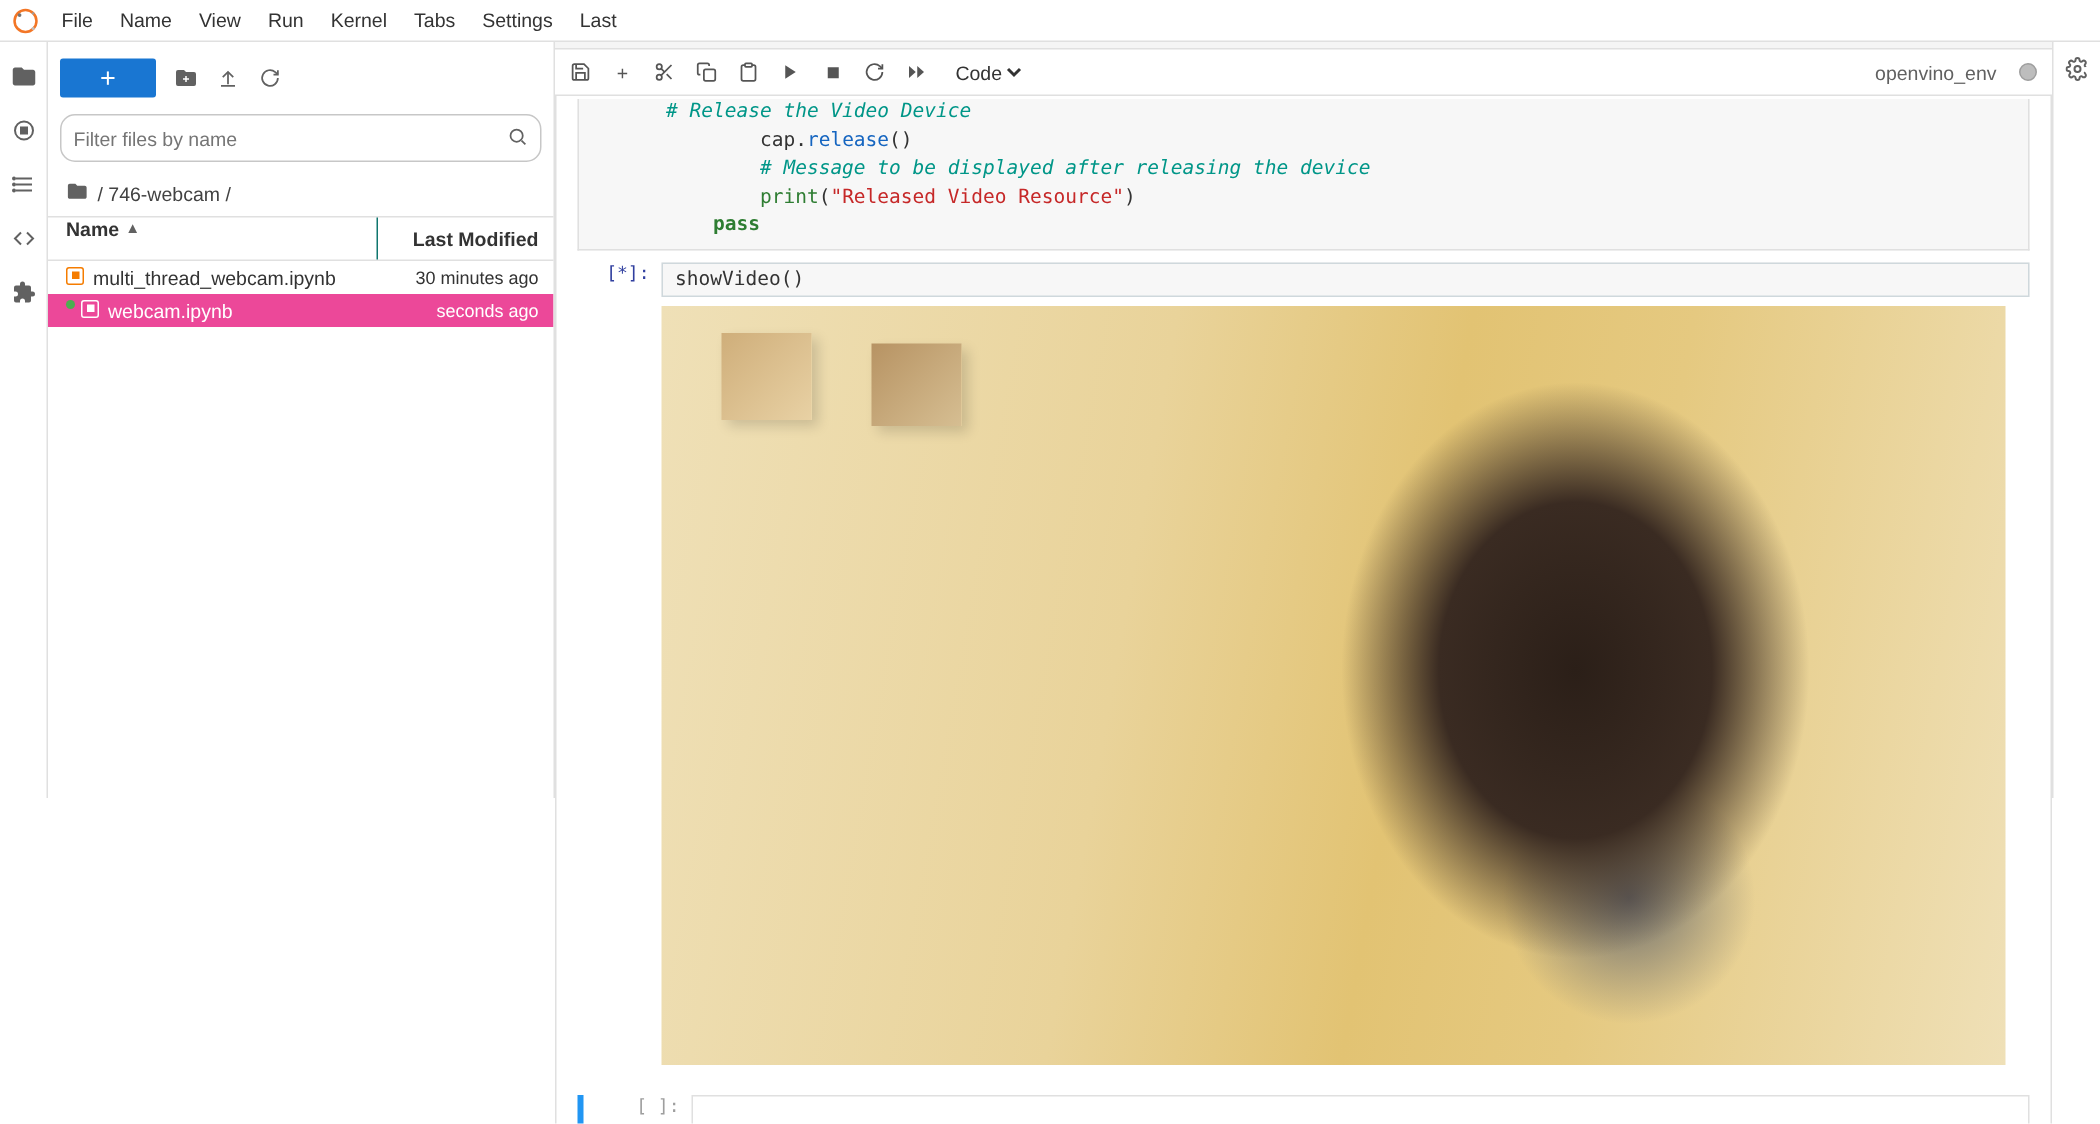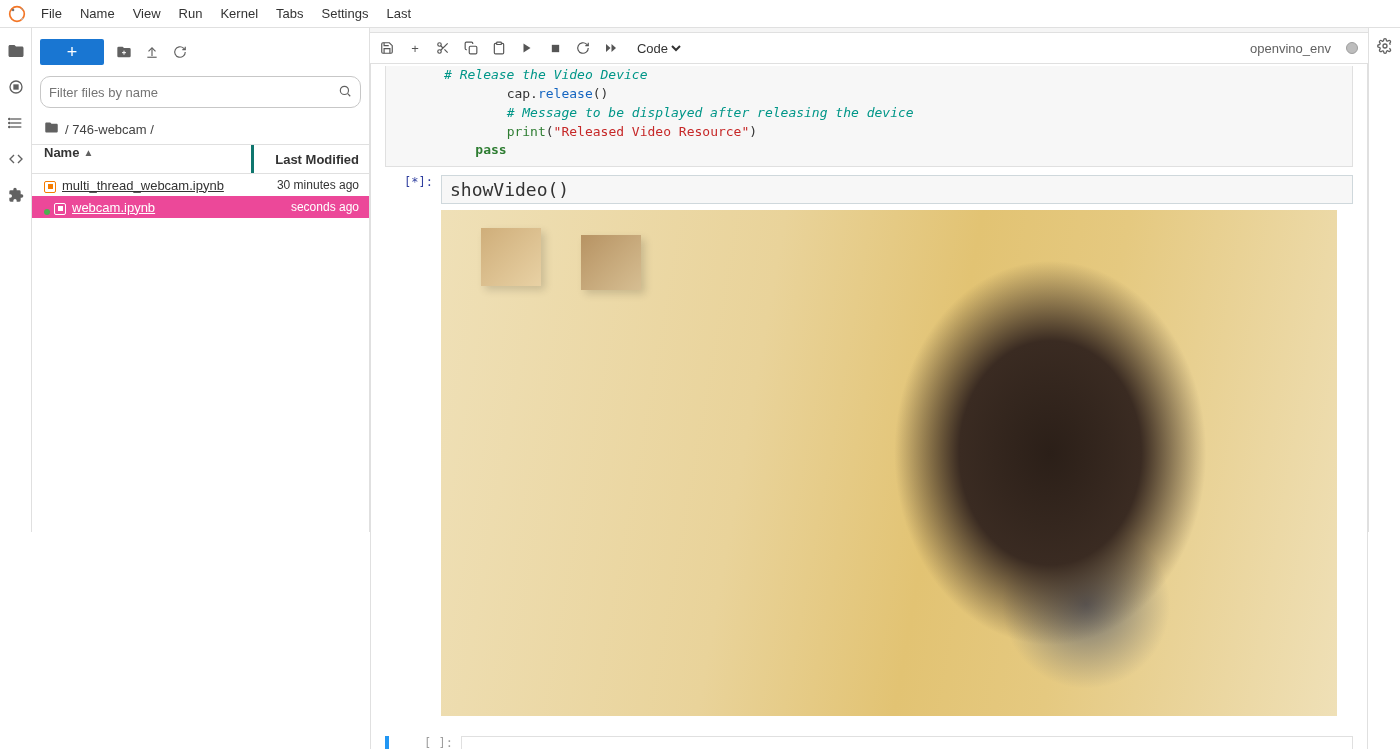--- a/index.html
+++ b/index.html
@@ -30,7 +30,7 @@
 
   .fp-headers { display:flex; align-items:flex-start; height:30px; border-top:1px solid #e0e0e0; border-bottom:1px solid #e0e0e0; font-weight:600; font-size:13px; }
   .fp-headers .col-name { flex:1; padding-left:12px; display:flex; align-items:center; gap:4px;}
-  .fp-headers .col-mod { width:118px; text-align:right; padding-right:10px; border-left:3px solid #0f766e; height:100%; display:flex; align-items:center; justify-content:flex-end;}
+  .fp-headers .col-mod { width:118px; text-align:right; padding-right:10px; border-left:1px solid #0f766e; height:100%; display:flex; align-items:center; justify-content:flex-end;}
   .caret-up { font-size:10px; color:#616161; }
 
   .fp-list { flex:1; overflow:auto; }

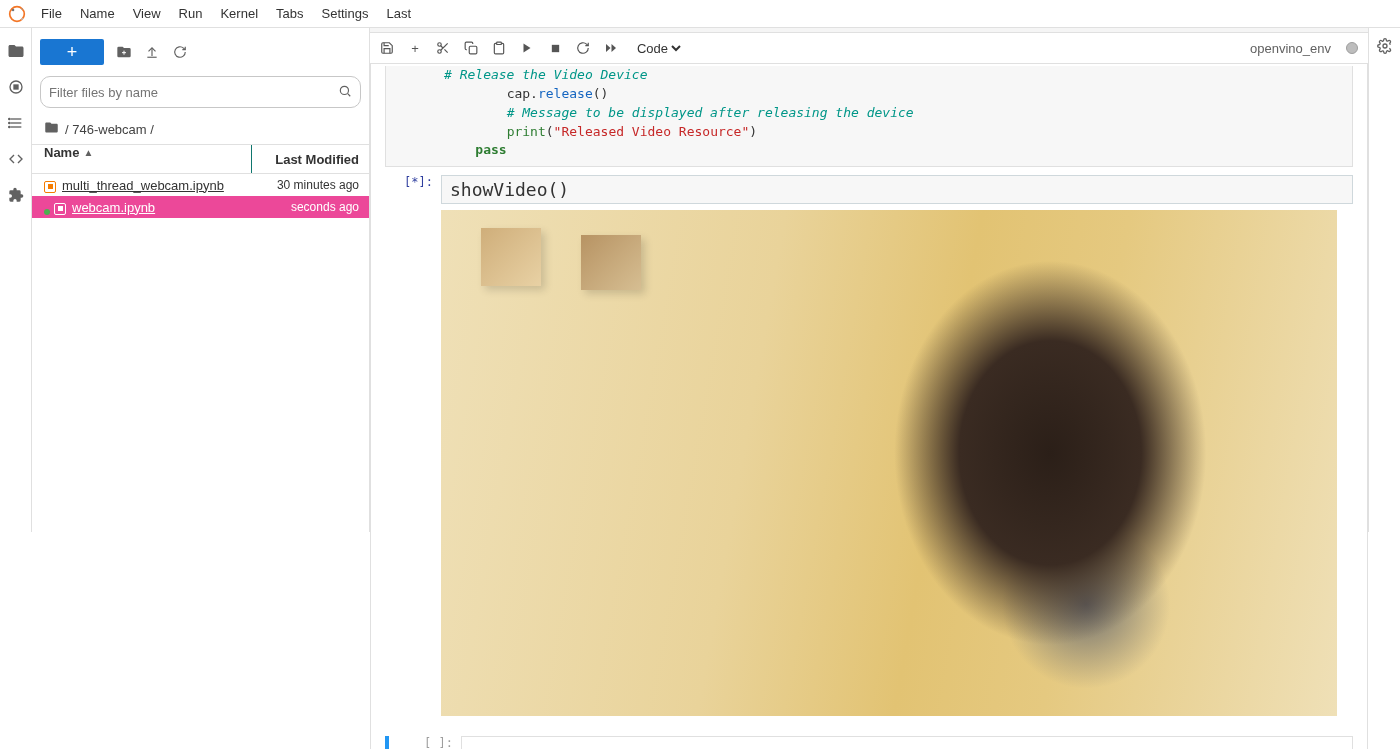--- a/index.html
+++ b/index.html
@@ -35,7 +35,7 @@
 
   .fp-list { flex:1; overflow:auto; }
   .fp-row { display:flex; align-items:center; height:22px; padding:0 10px 0 12px; }
-  .fp-row .nm { flex:1; display:flex; align-items:flex-end; gap:6px; font-size:13px;text-decoration:underline; }
+  .fp-row .nm { flex:1; display:flex; align-items:flex-start; gap:6px; font-size:13px; }
   .fp-row .md { width:118px; text-align:right; font-size:12px; }
   .fp-row.selected { background:#ec4899; color:#fff; }
   .nb-icon { width:12px;height:12px;border:1.5px solid #f57c00;display:inline-flex;align-items:center;justify-content:center;border-radius:2px;}

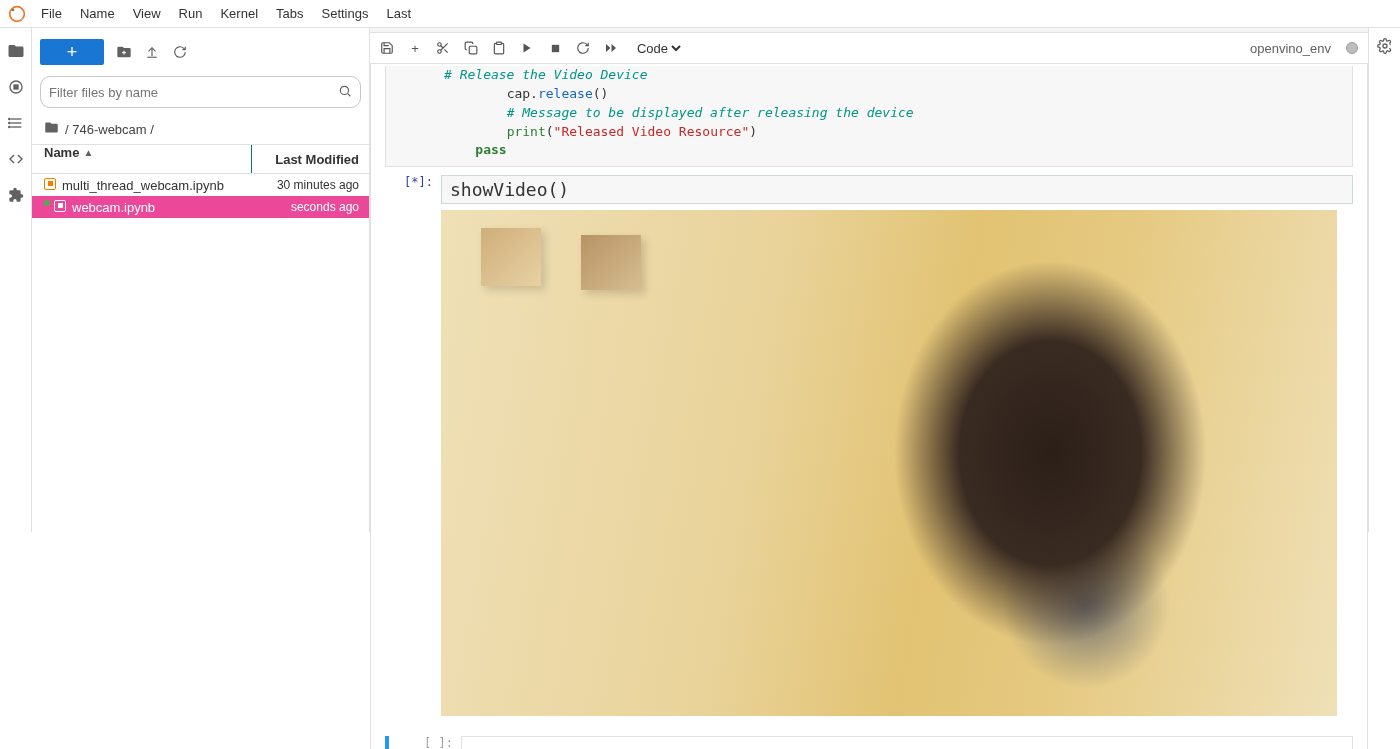--- a/index.html
+++ b/index.html
@@ -68,7 +68,7 @@
 
   .exec-cell { display:flex; align-items:flex-start; margin-top:6px;}
   .exec-cell .prompt{ width:56px; text-align:right; padding-right:8px; font-family:Menlo,Consolas,monospace; font-size:12px; color:#303f9f;}
-  .exec-cell .inp{ flex:1; border:1px solid #cfd8dc; background:#f7f7f7; padding:3px 8px; font-family: Menlo,Consolas,monospace; font-size:18px;}
+  .exec-cell .inp{ flex:1; border:1px solid #cfd8dc; background:#f7f7f7; padding:3px 8px; font-family: Menlo,Consolas,monospace; font-size:13px;}
 
   .video-out { margin:6px 0 0 56px; width:896px; height:506px;
     background:

